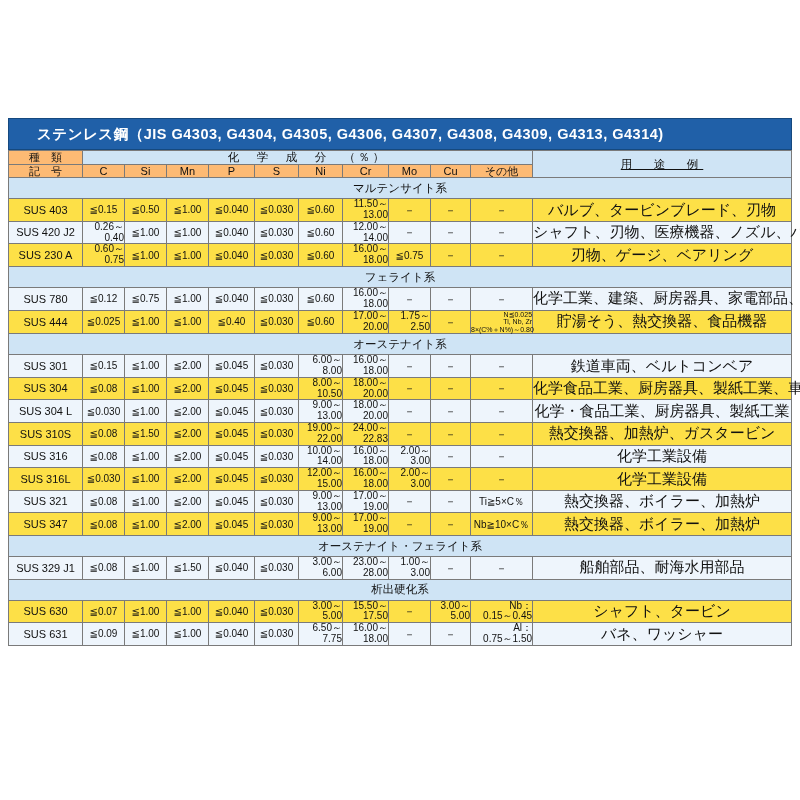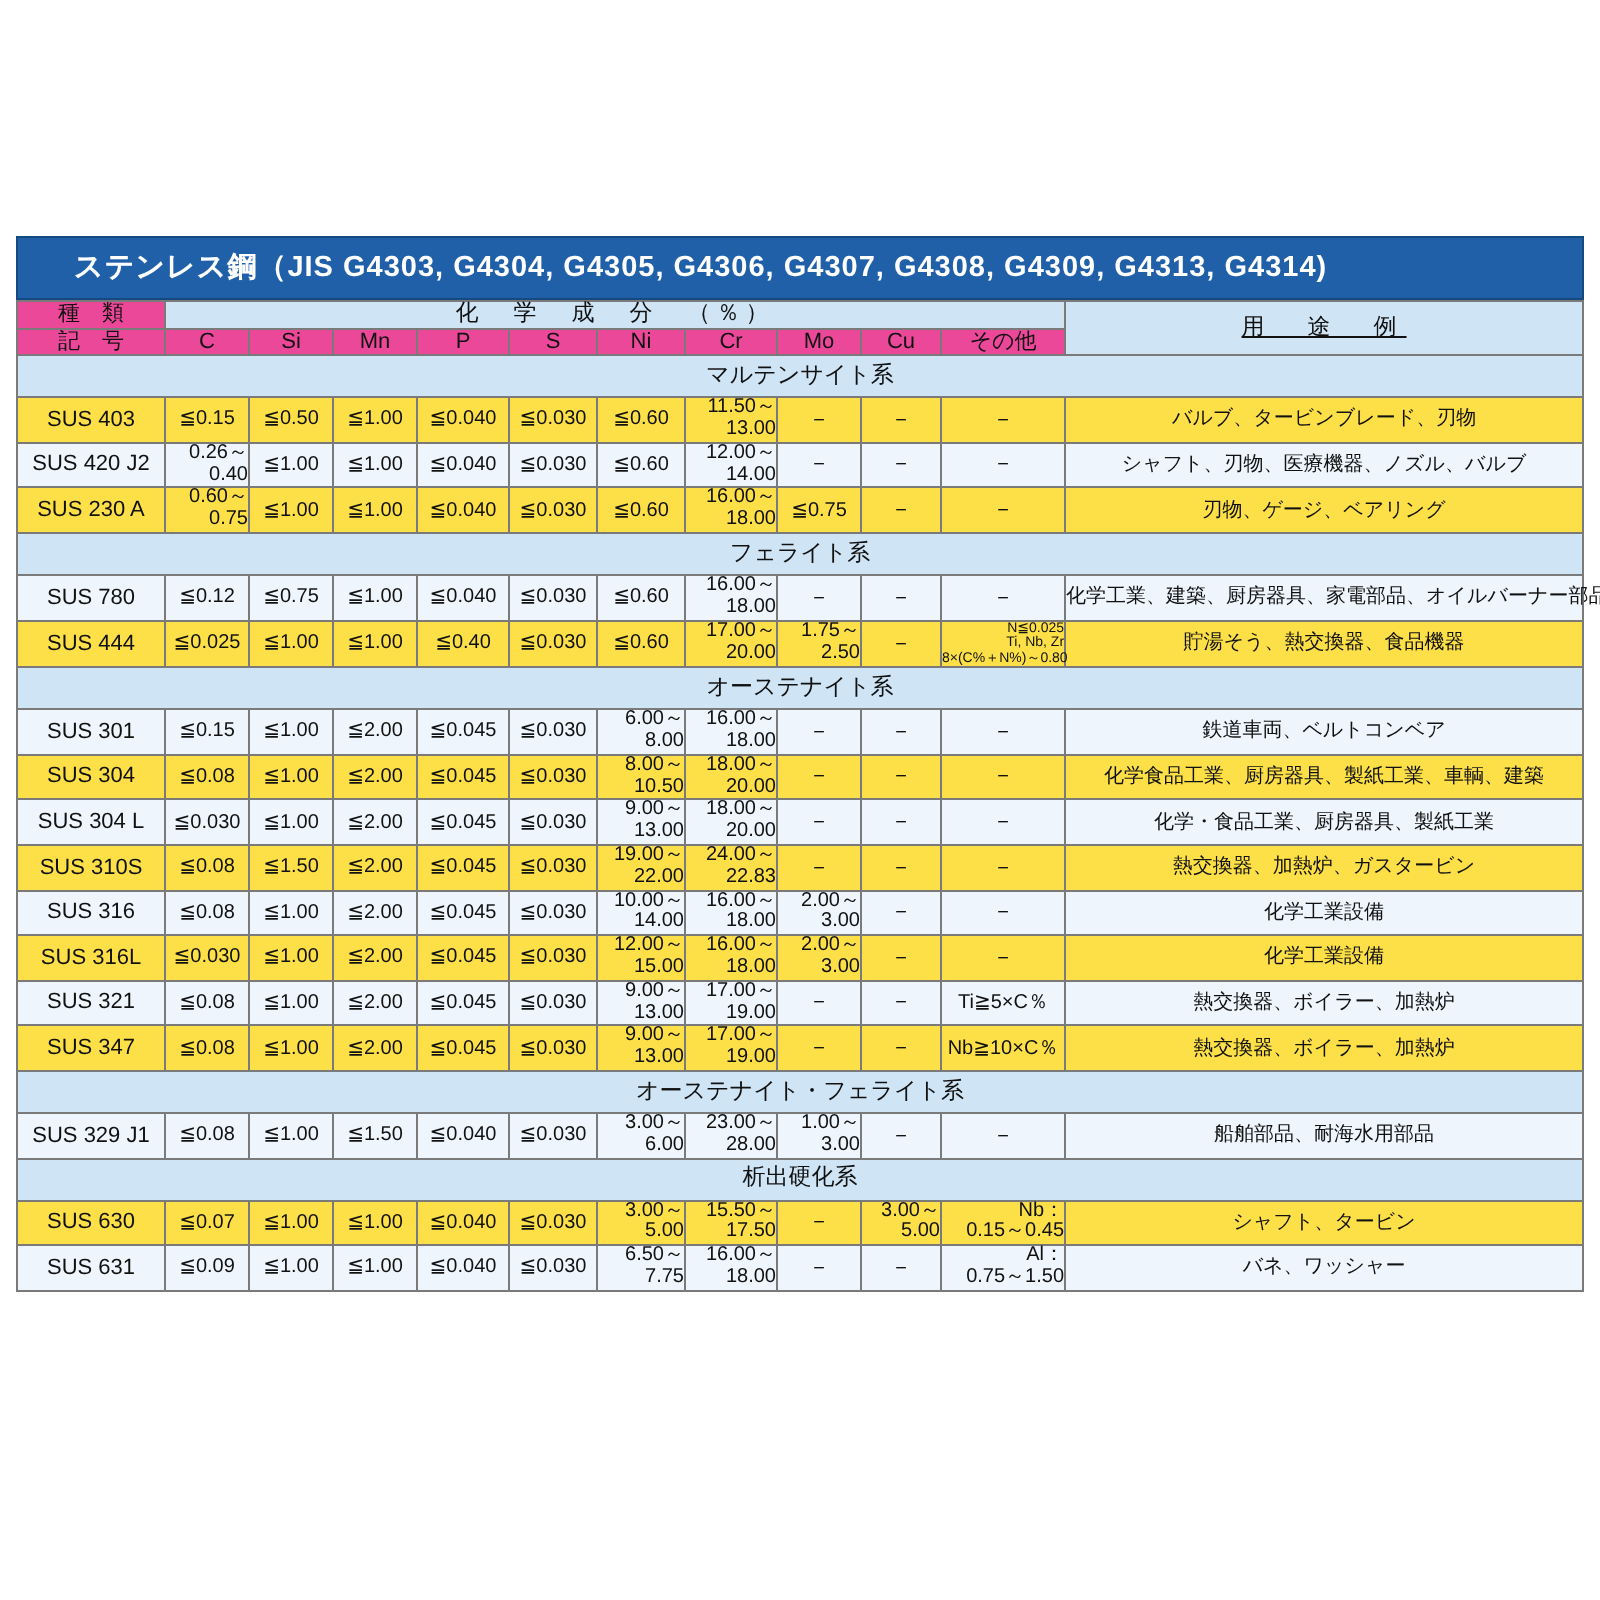--- a/index.html
+++ b/index.html
@@ -52,7 +52,7 @@
     font-weight: normal;
   }
   .hdr {
-    background: #ec4899;
+    background: #fdba74;
     font-size: 11px;
   }
   .hdr-wide {

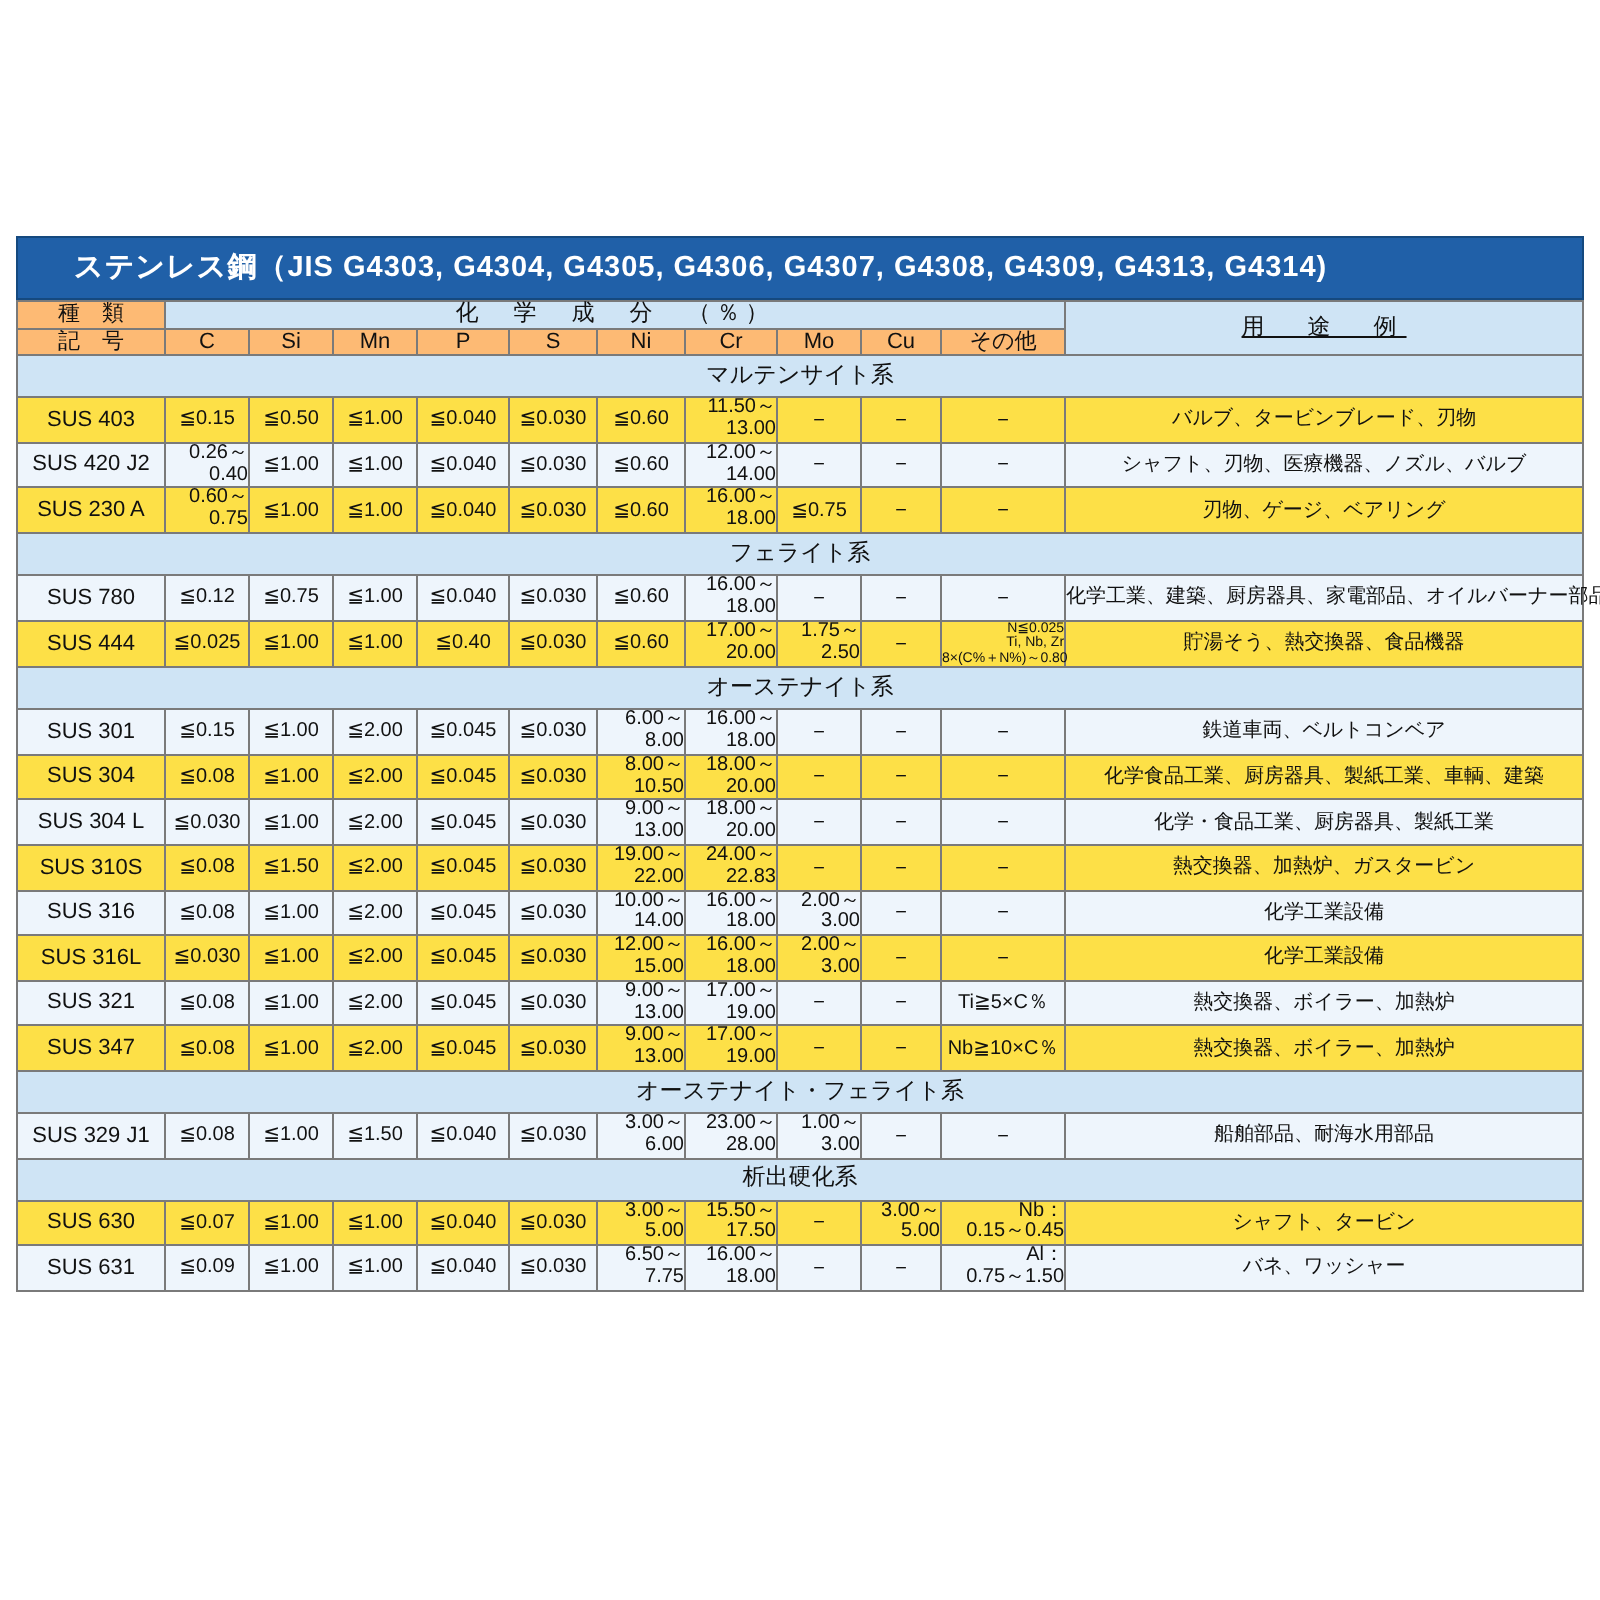--- a/index.html
+++ b/index.html
@@ -84,7 +84,7 @@
   td.use {
     text-align: left;
     padding-left: 7px;
-    font-size: 10px;
+    font-size: 15px;
     white-space: nowrap;
   }
   td.num {

